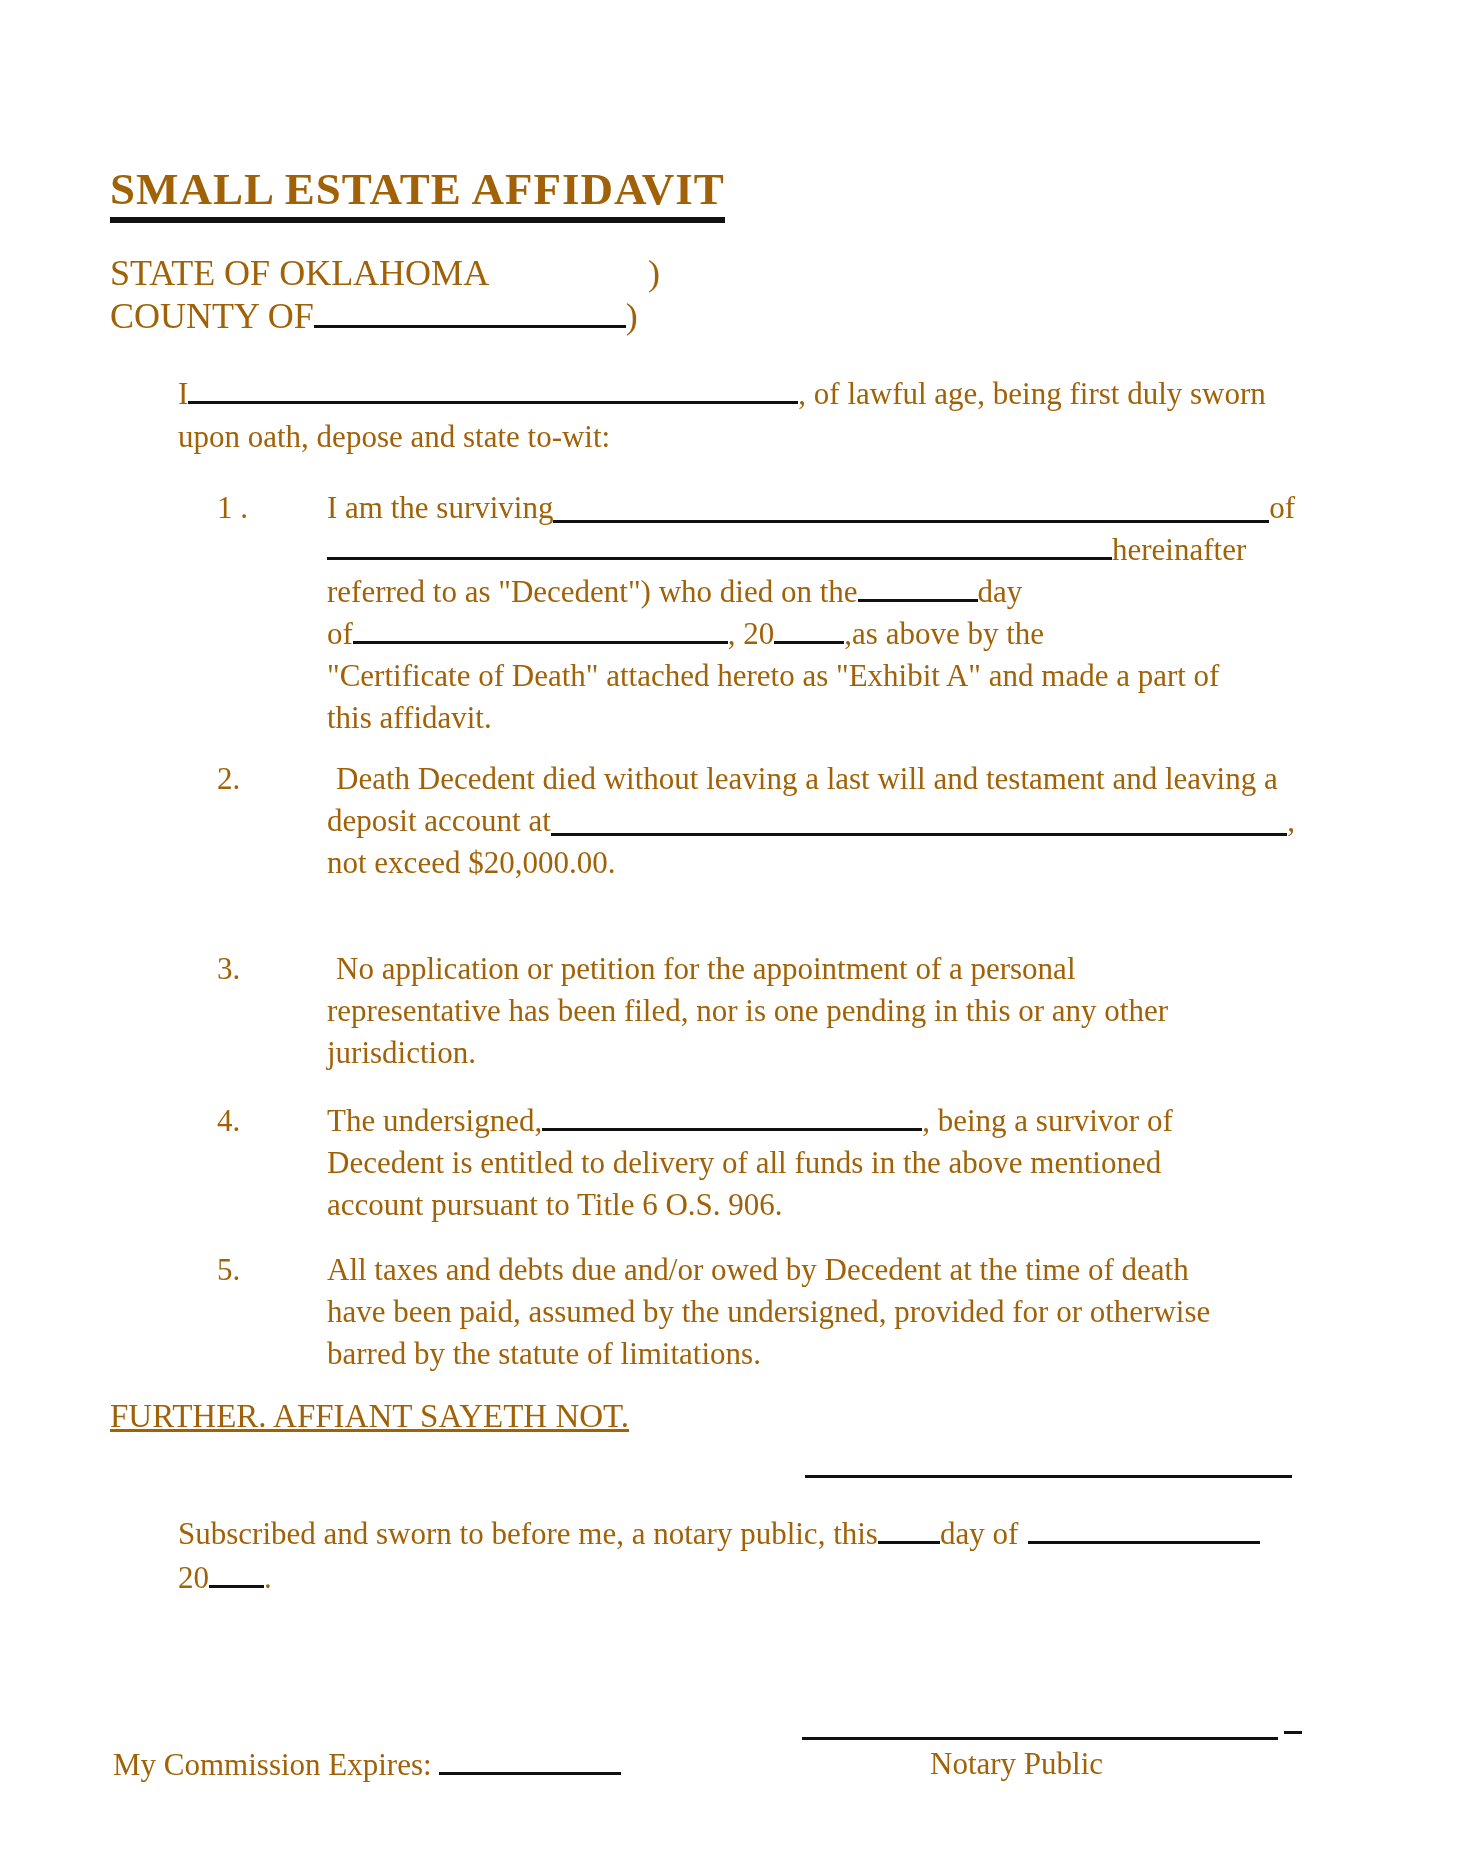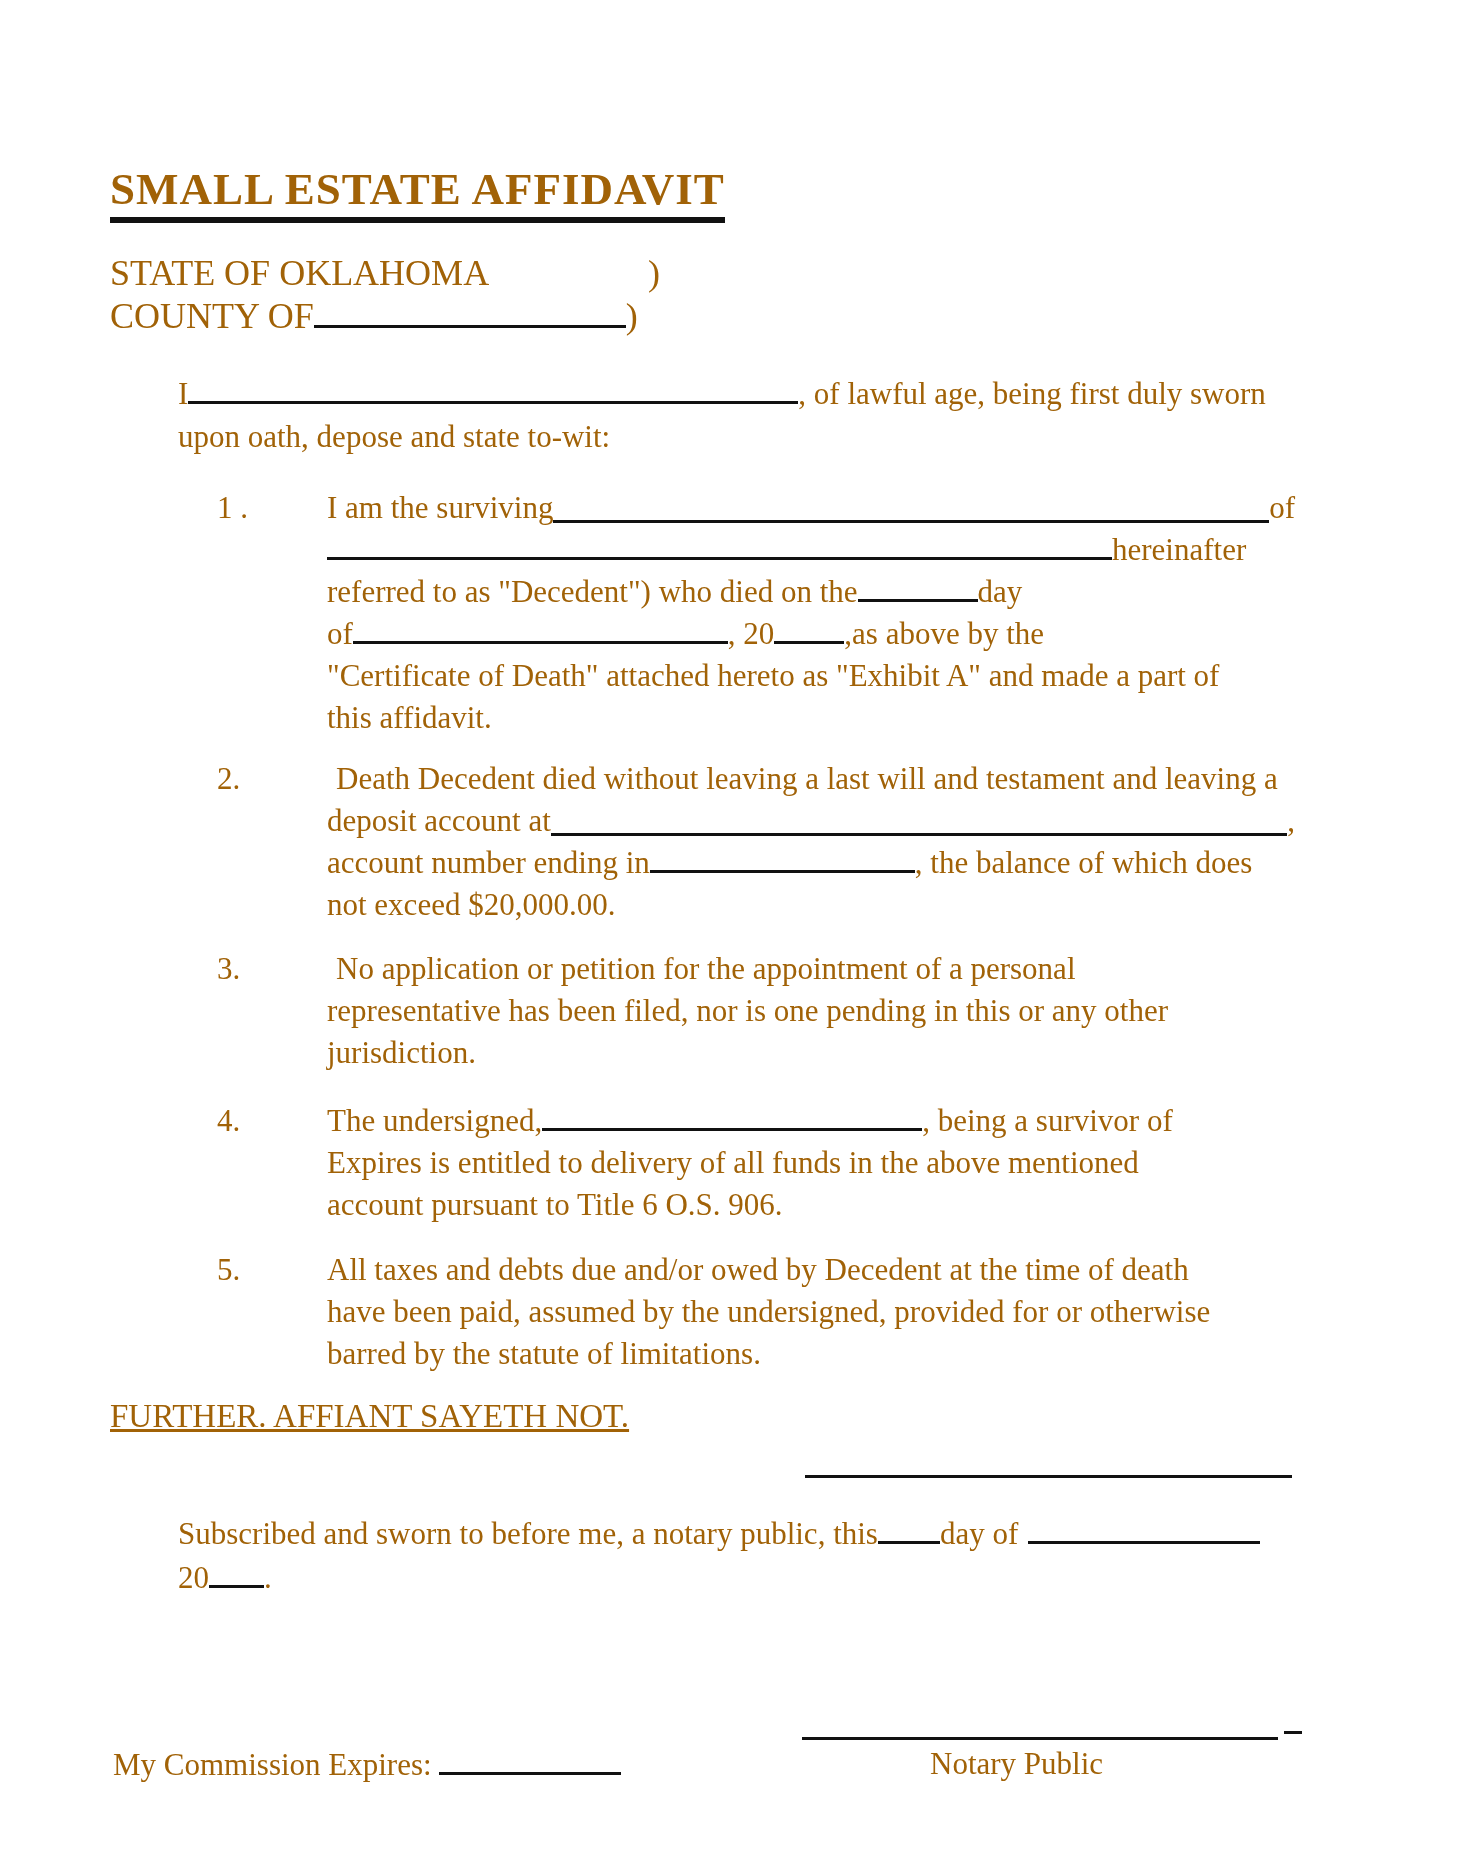--- a/index.html
+++ b/index.html
@@ -91,9 +91,6 @@
           <span class="grow"></span>
           <span>,</span>
       </div>
-      <div>
-        <span>account number ending in</span><span class="bl w265"></span><span>, the balance of which does</span>
-      </div>
       <div>not exceed $20,000.00.</div>
     </div>
   </div>

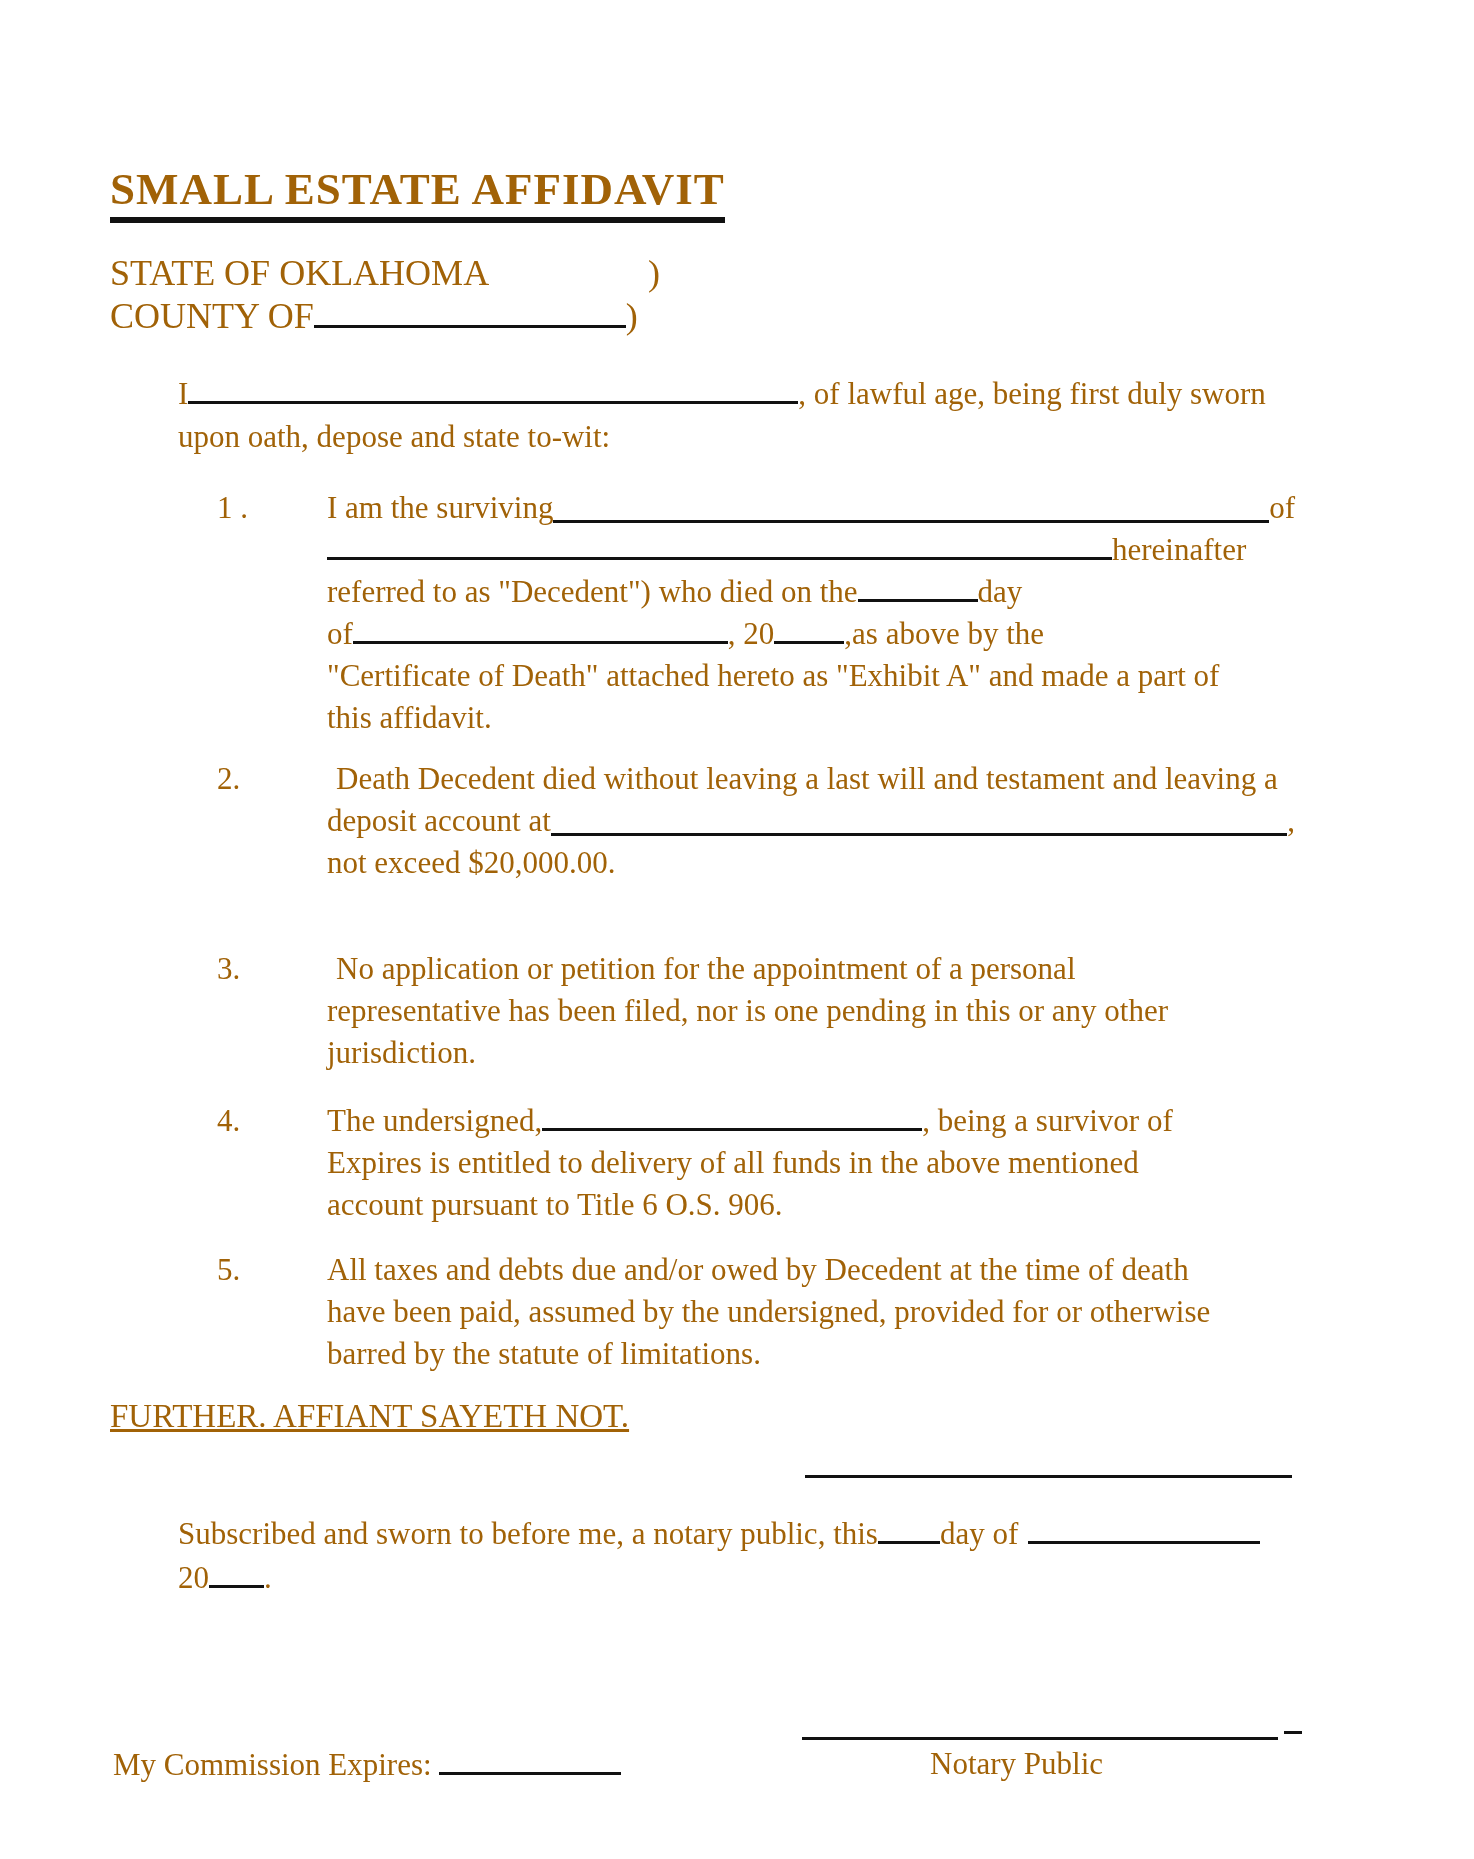--- a/index.html
+++ b/index.html
@@ -110,7 +110,7 @@
       <div>
         <span>The undersigned,</span><span class="bl w380"></span><span>, being a survivor of</span>
       </div>
-      <div>Expires is entitled to delivery of all funds in the above mentioned</div>
+      <div>Decedent is entitled to delivery of all funds in the above mentioned</div>
       <div>account pursuant to Title 6 O.S. 906.</div>
     </div>
   </div>

